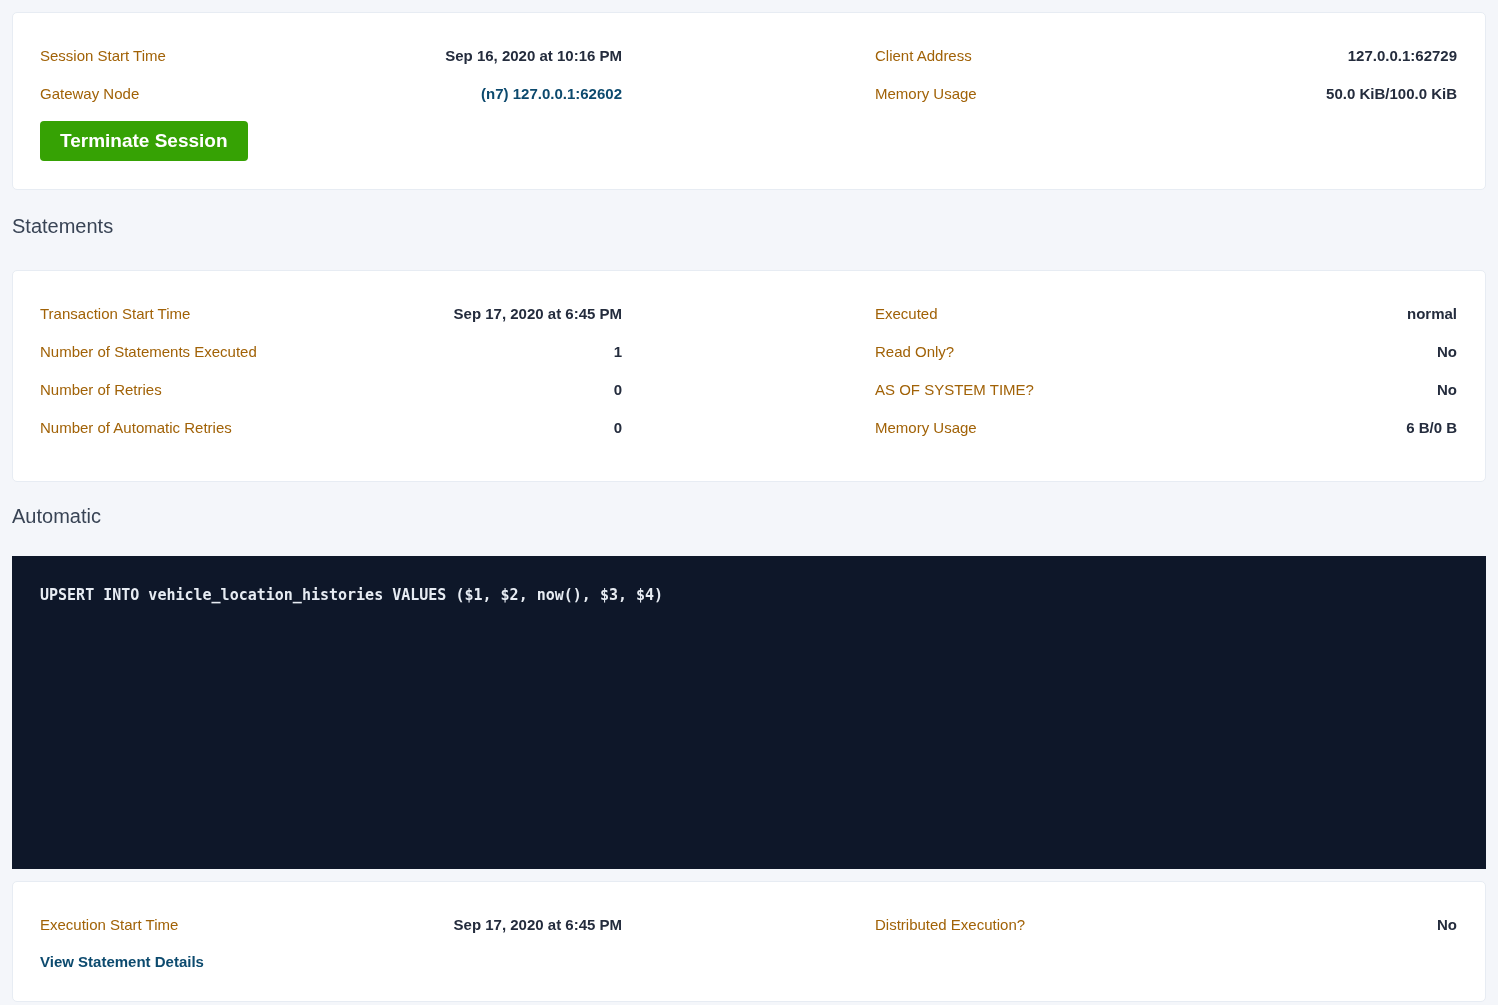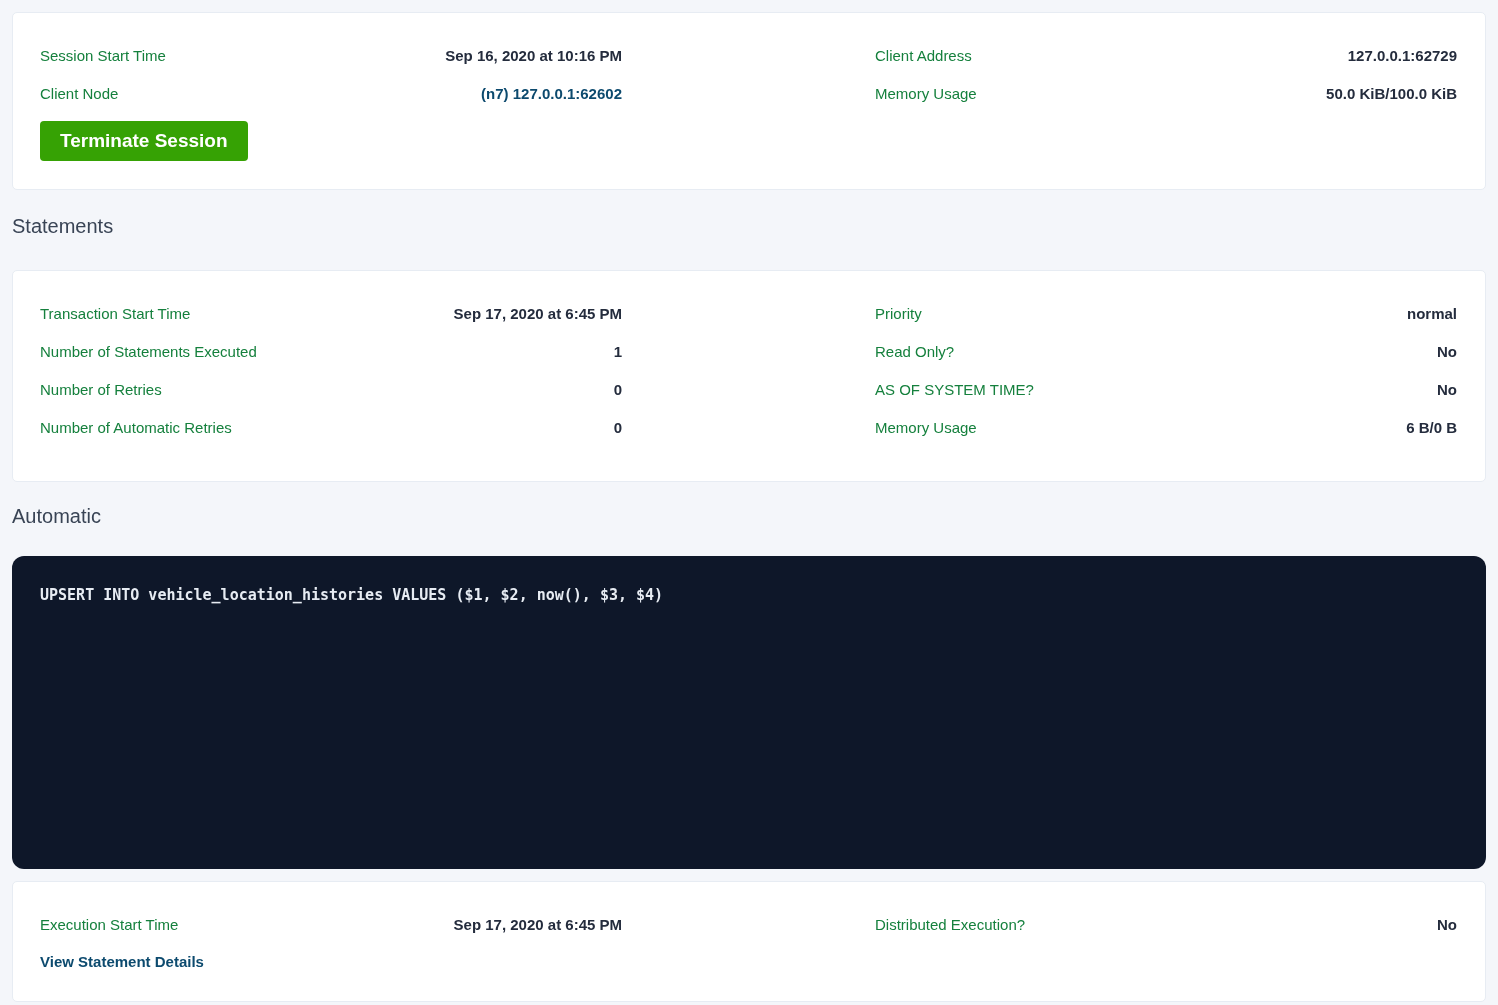--- a/index.html
+++ b/index.html
@@ -32,7 +32,7 @@
     height: 38px;
     font-size: 15px;
   }
-  .kv-label { color: #15803d; font-weight: 400; }
+  .kv-label { color: #a16207; font-weight: 400; }
   .kv-value { color: #242c3d; font-weight: 700; text-align: right; }
   .kv-value.link, a.text-link {
     color: #0c4a6e;

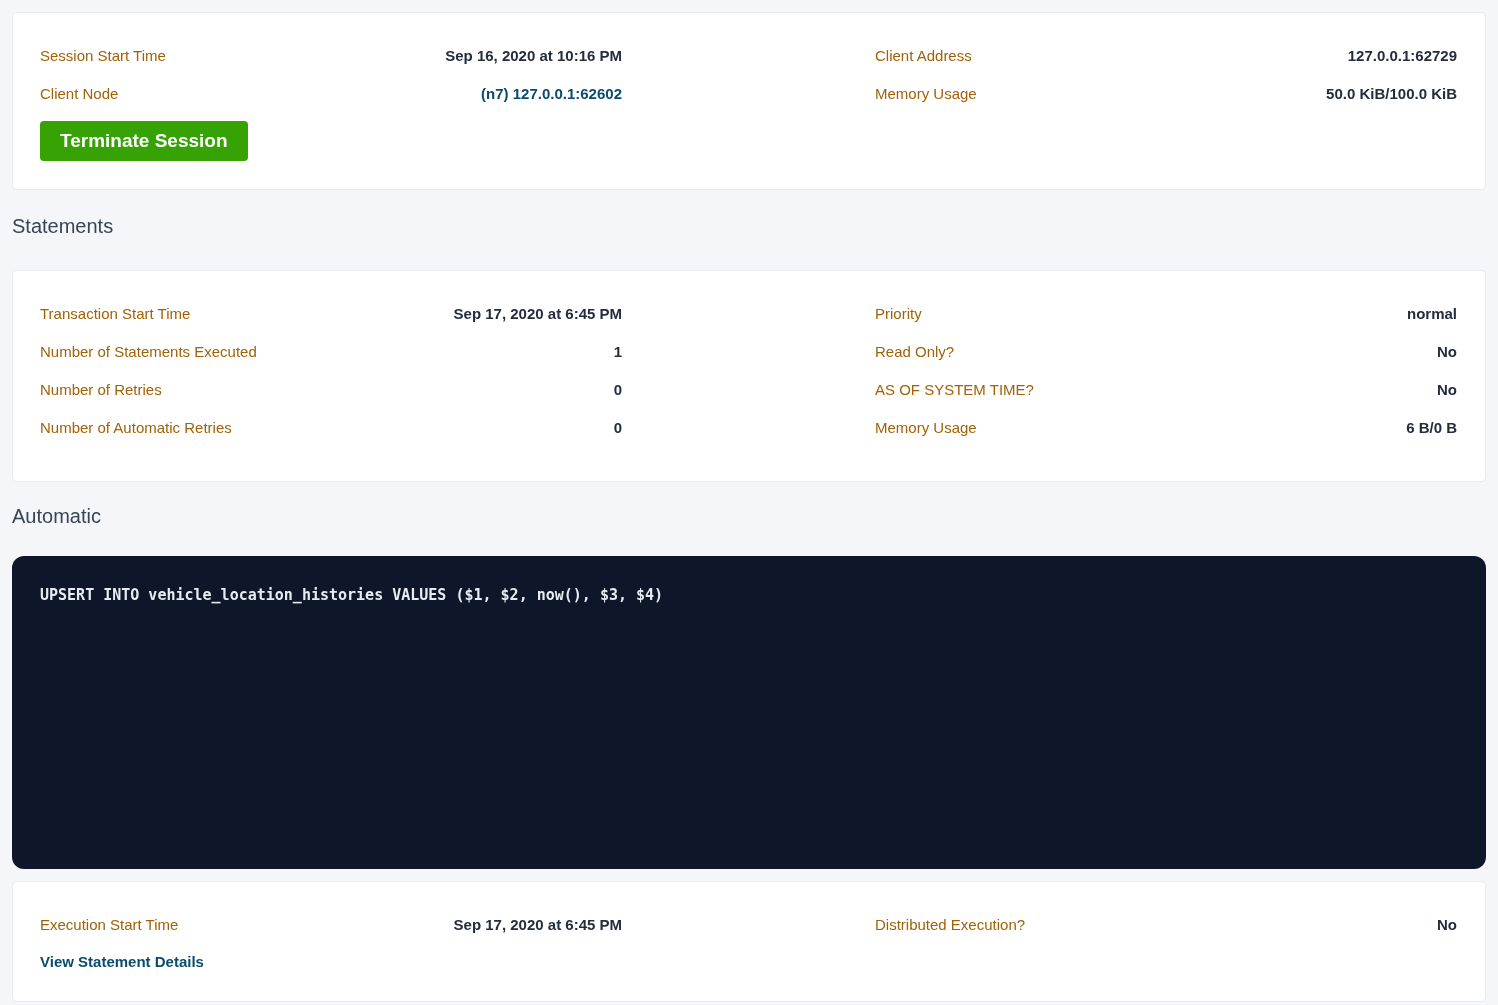--- a/index.html
+++ b/index.html
@@ -96,7 +96,7 @@
           <span class="kv-value">Sep 16, 2020 at 10:16 PM</span>
         </div>
         <div class="kv-row">
-          <span class="kv-label">Client Node</span>
+          <span class="kv-label">Gateway Node</span>
           <a class="kv-value link" href="#">(n7) 127.0.0.1:62602</a>
         </div>
         <button class="btn">Terminate Session</button>

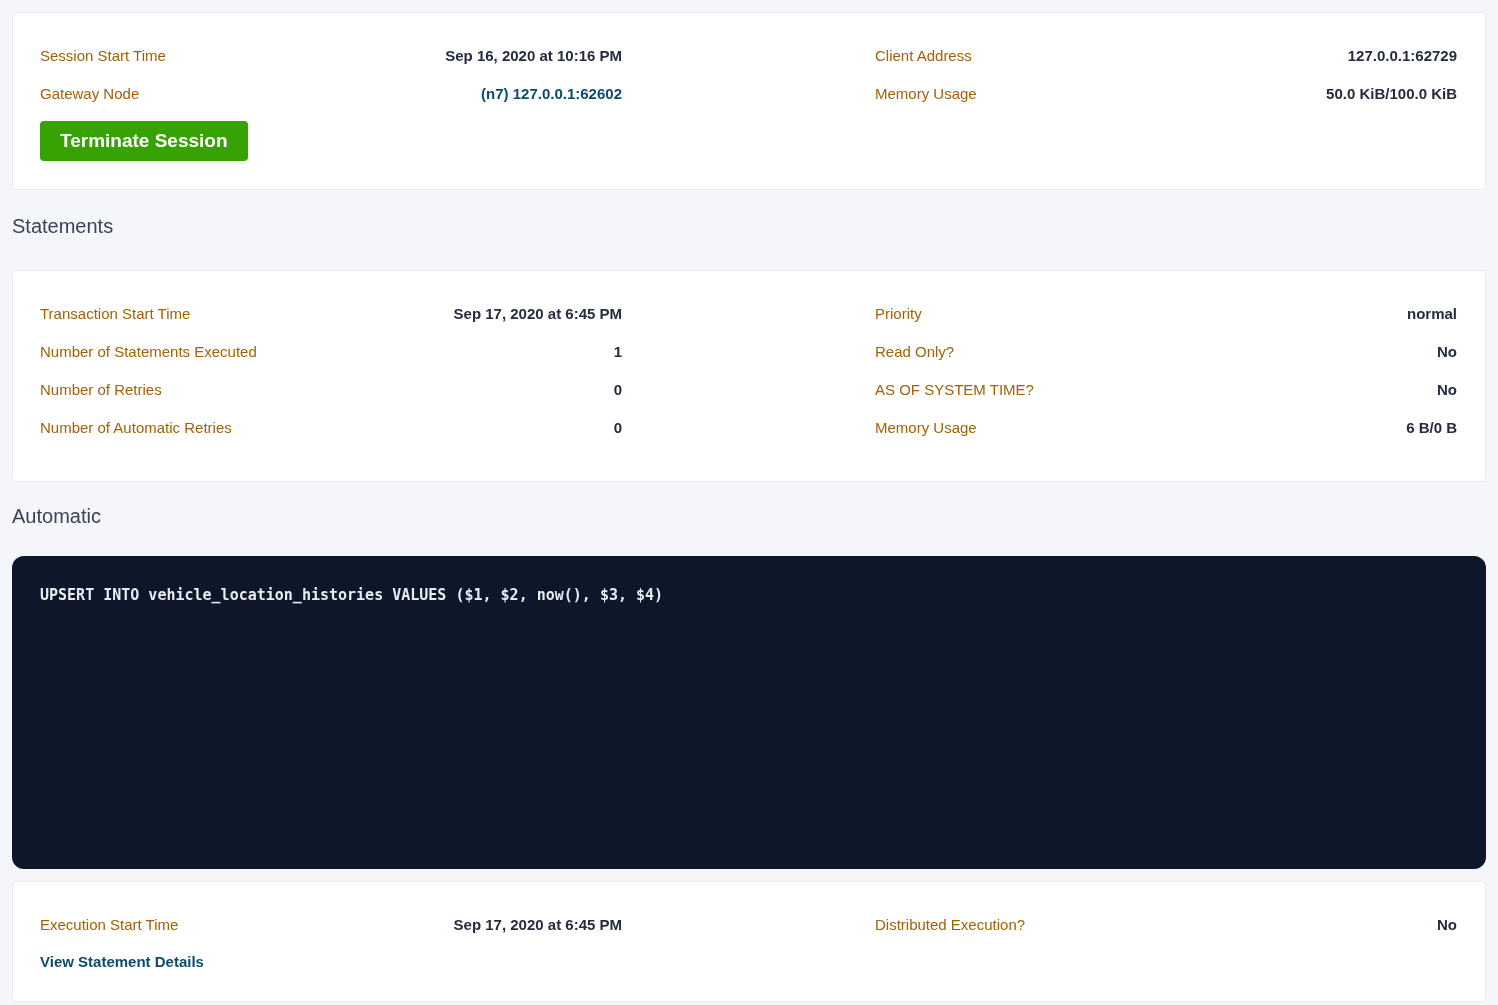--- a/index.html
+++ b/index.html
@@ -138,7 +138,7 @@
       </div>
       <div>
         <div class="kv-row">
-          <span class="kv-label">Priority</span>
+          <span class="kv-label">Executed</span>
           <span class="kv-value">normal</span>
         </div>
         <div class="kv-row">

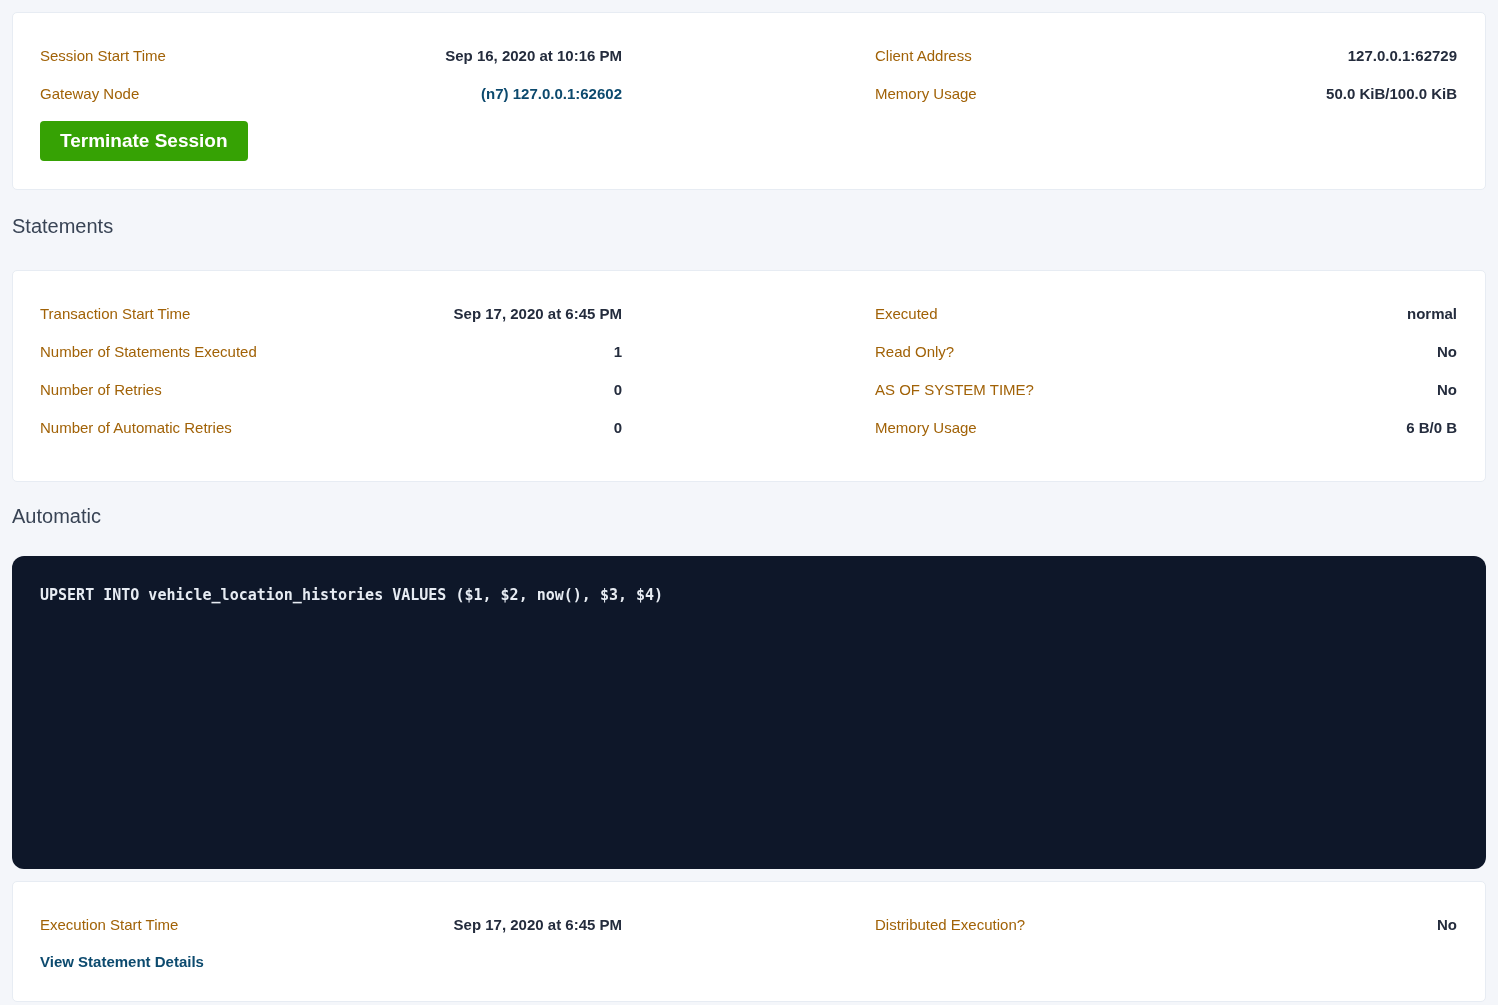--- a/index.html
+++ b/index.html
@@ -65,7 +65,7 @@
   .trx-card { padding-bottom: 35px; }
   .code-box {
     background: #0e1729;
-    border-radius: 12px;
+    border-radius: 0;
     height: 313px;
     padding: 30px 28px;
     overflow: hidden;

